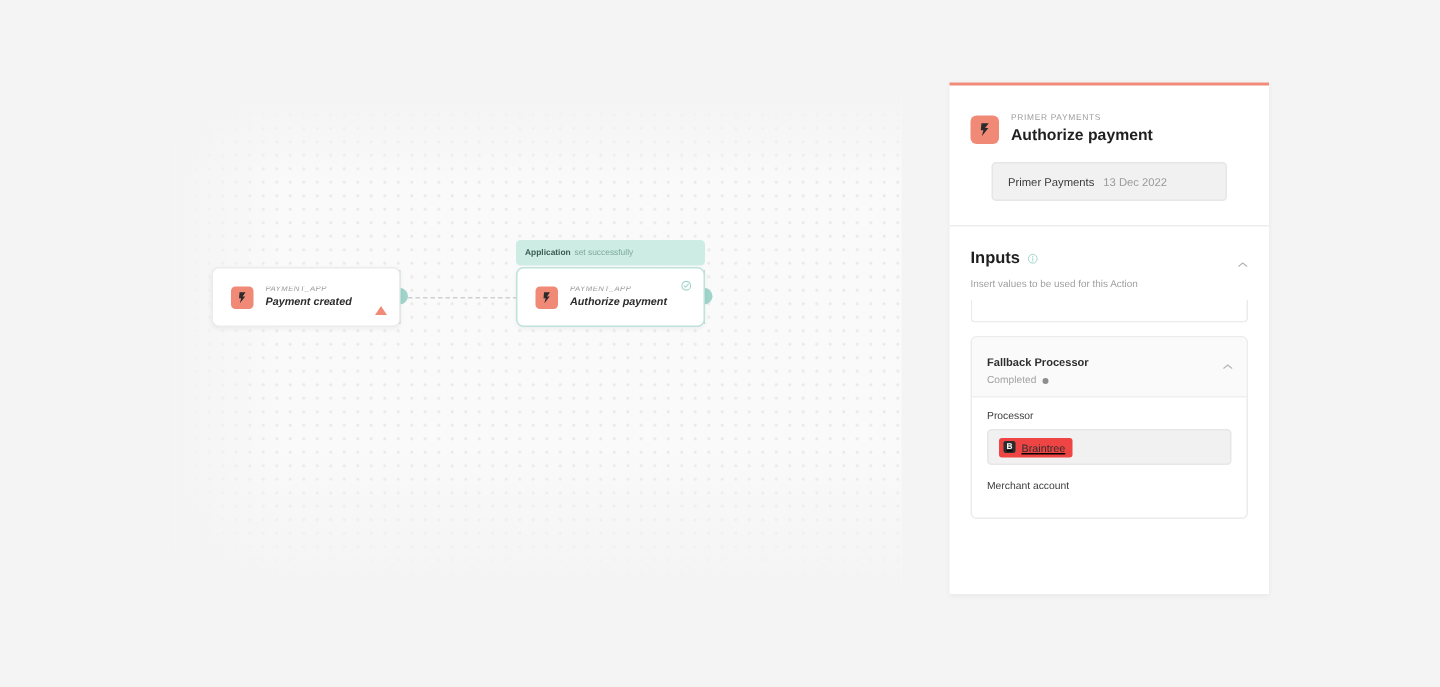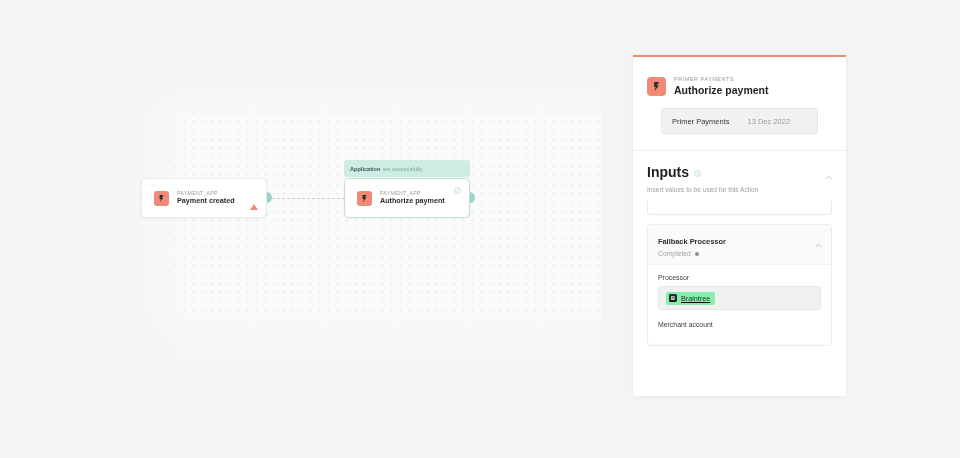--- a/index.html
+++ b/index.html
@@ -234,7 +234,7 @@
     box-sizing: border-box;
   }
   #source-name { font-size: 7.5px; color: #3a3a3a; }
-  #source-date { font-size: 7.5px; color: #9a9a9a; margin-left: 12px; }
+  #source-date { font-size: 7.5px; color: #9a9a9a; }
 
   #panel-divider {
     margin-top: 16px;

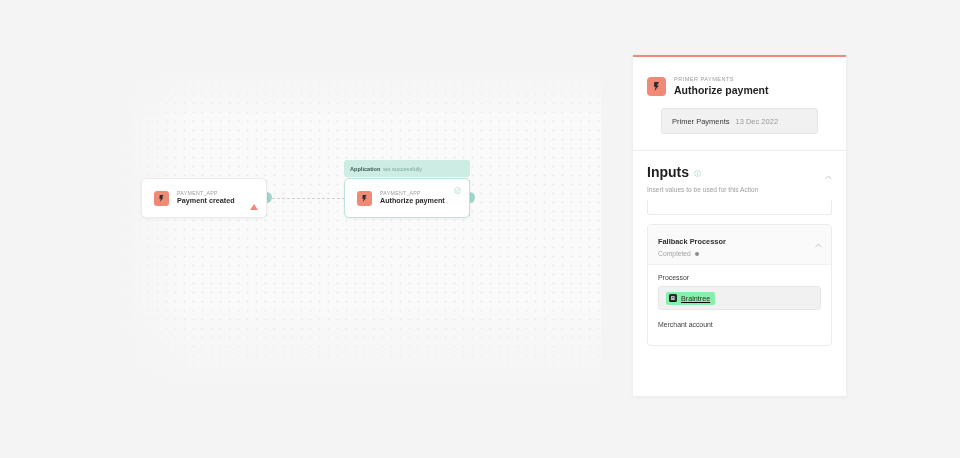--- a/index.html
+++ b/index.html
@@ -249,7 +249,7 @@
     position: relative;
   }
   #inputs-label {
-    font-size: 14px;
+    font-size: 11px;
     font-weight: bold;
     color: #1f1f1f;
     margin-right: 5px;

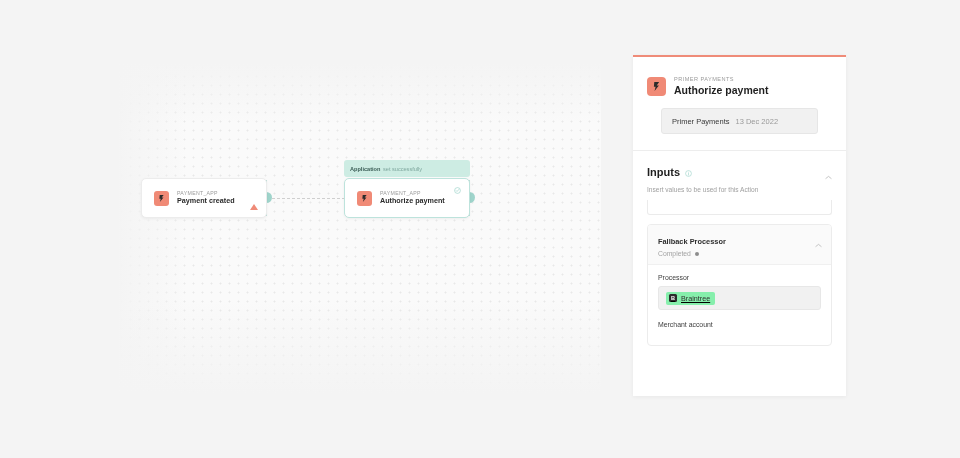--- a/index.html
+++ b/index.html
@@ -67,6 +67,7 @@
     display: flex;
     align-items: center;
     padding: 0 12px;
+    font-style: italic;
   }
   #node-payment-created {
     left: 141px;

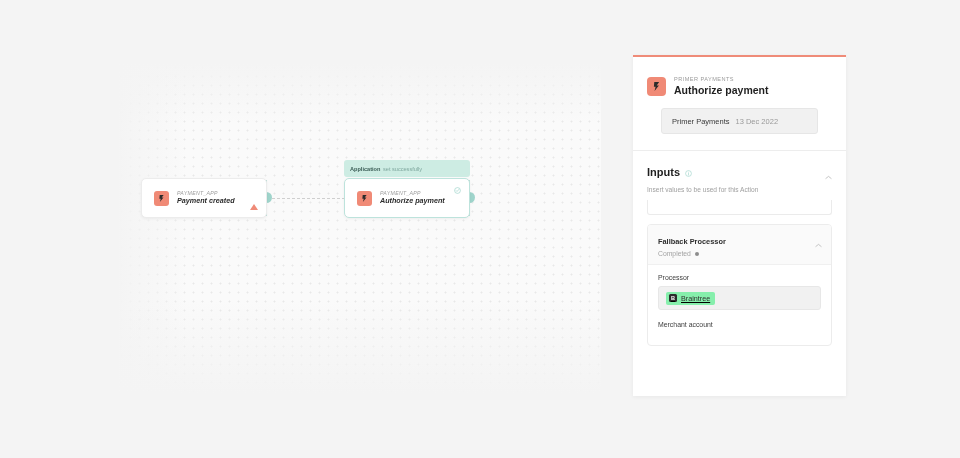--- a/index.html
+++ b/index.html
@@ -333,7 +333,7 @@
     display: flex;
     align-items: center;
     gap: 4px;
-    background: #86efac;
+    background: #ef4444;
     border-radius: 2px;
     padding: 2px 5px 2px 3px;
     text-decoration: underline;

